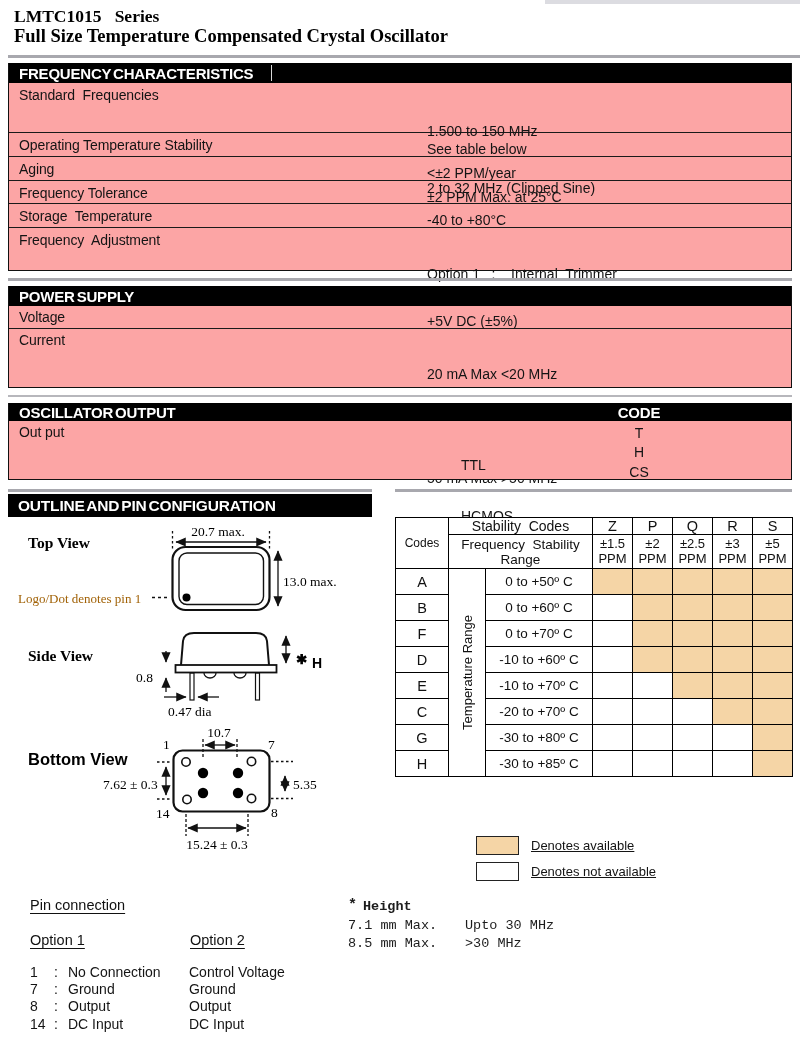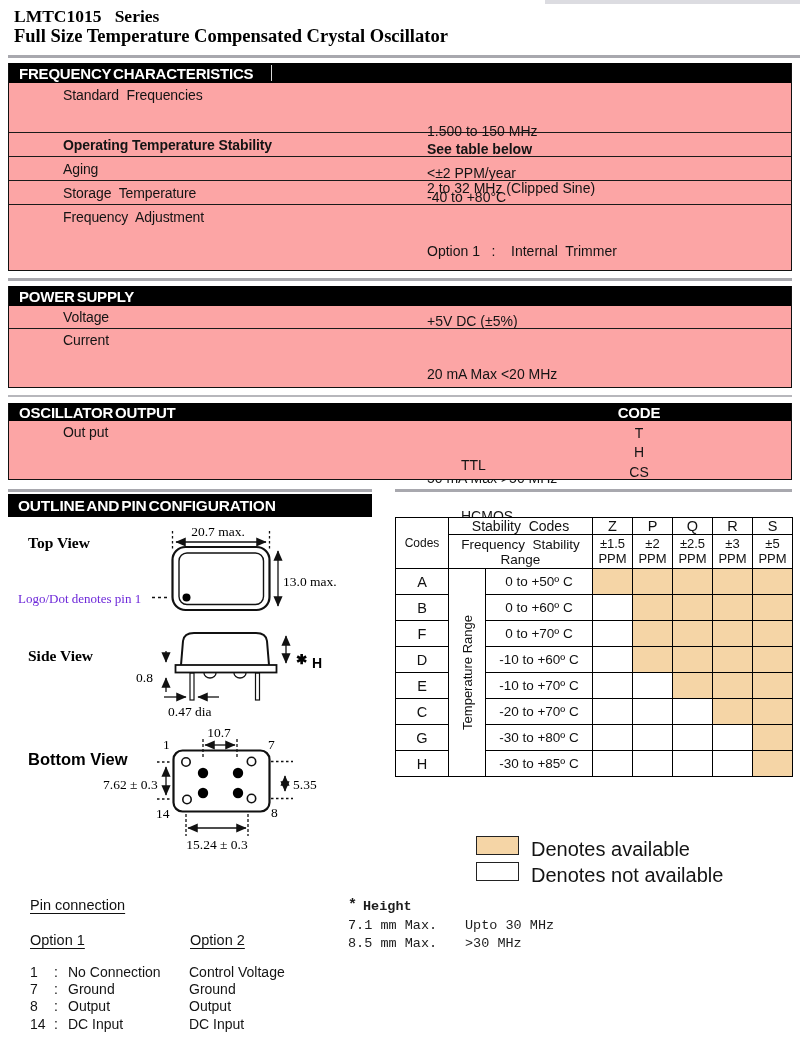--- a/index.html
+++ b/index.html
@@ -17,7 +17,7 @@
   .bar .bardiv{position:absolute;top:2px;bottom:2px;width:1px;background:rgba(255,255,255,.85);}
   .row{position:relative;border-bottom:1.4px solid #1a1a1a;box-sizing:border-box;}
   .row:last-child{border-bottom:none;}
-  .rlabel{position:absolute;left:10px;top:4px;font-size:14px;letter-spacing:-0.1px;white-space:pre;margin-left:44px;}
+  .rlabel{position:absolute;left:10px;top:4px;font-size:14px;letter-spacing:-0.1px;white-space:pre;}
   .rvals{position:absolute;left:418px;top:4px;font-size:14px;white-space:pre;}
   .rvals div{line-height:24.5px;}
   .rvals.tight div{line-height:21px;}

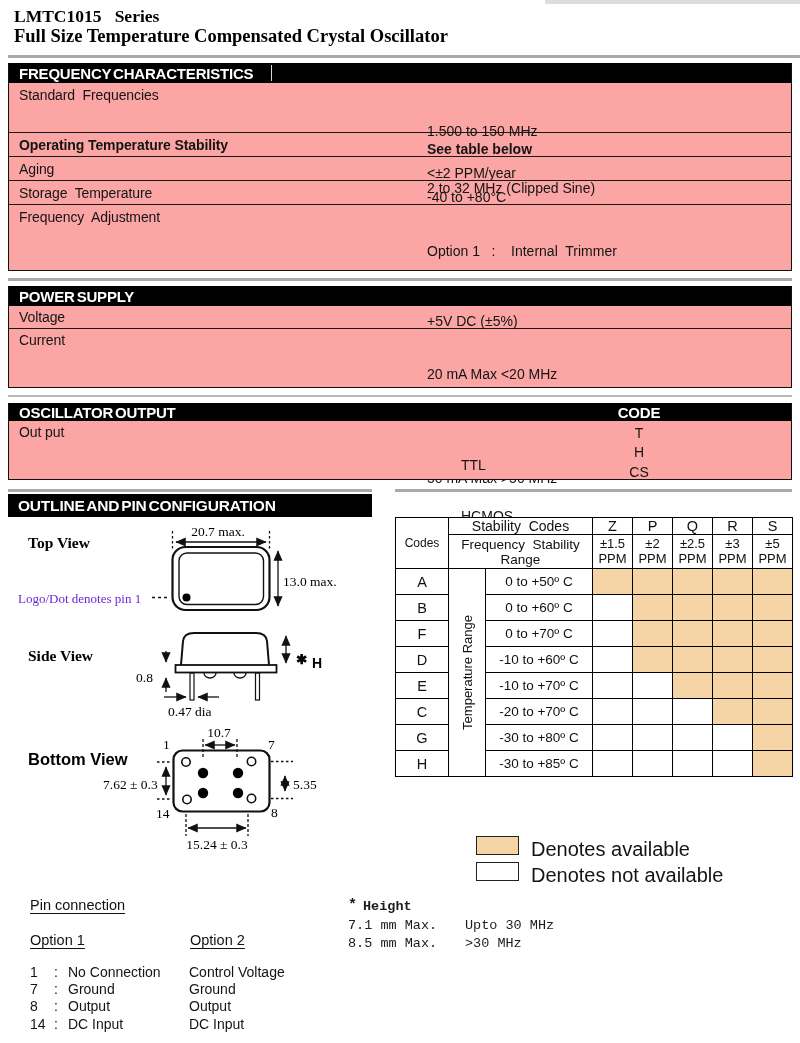--- a/index.html
+++ b/index.html
@@ -83,7 +83,7 @@
         <div>2 to 32 MHz (Clipped Sine)</div>
       </div>
     </div>
-    <div class="row" style="height:24px;font-weight:bold;">
+    <div class="row" style="height:24px;">
       <span class="rlabel">Operating Temperature Stability</span>
       <div class="rvals"><div>See table below</div></div>
     </div>

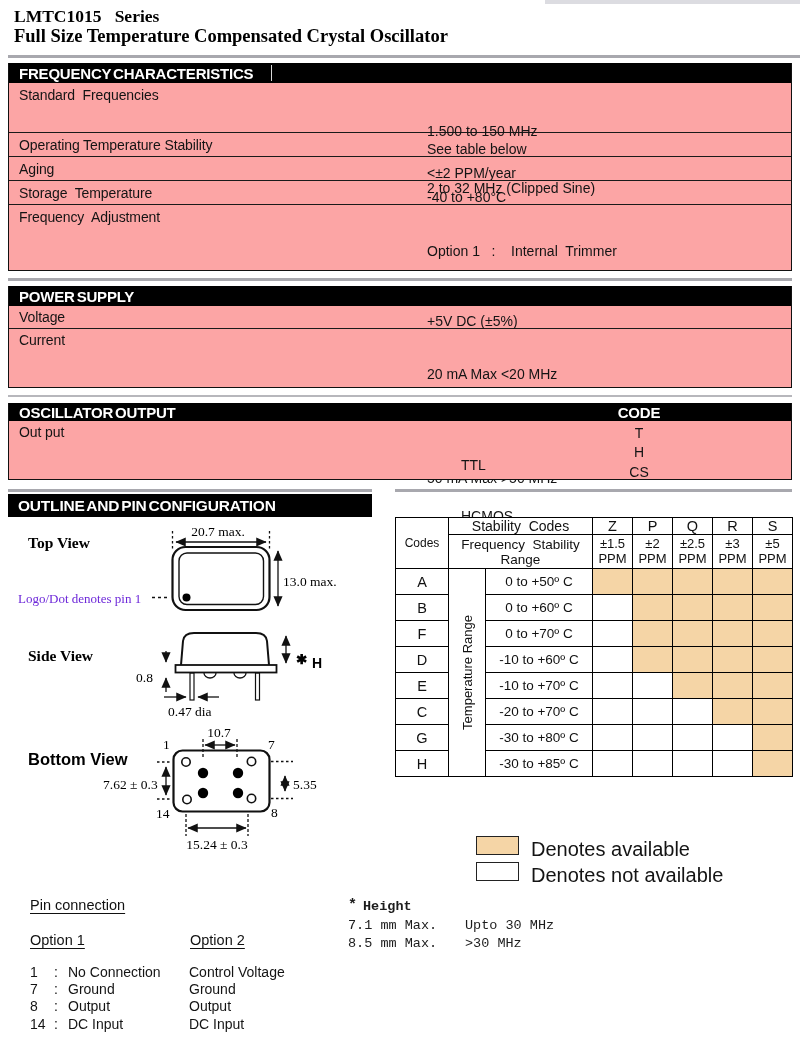--- a/index.html
+++ b/index.html
@@ -90,6 +90,10 @@
     <div class="row" style="height:24px;">
       <span class="rlabel">Aging</span>
       <div class="rvals"><div>&lt;±2 PPM/year</div></div>
+    </div>
+    <div class="row" style="height:23px;">
+      <span class="rlabel">Frequency Tolerance</span>
+      <div class="rvals"><div>±2 PPM Max. at 25°C</div></div>
     </div>
     <div class="row" style="height:24px;">
       <span class="rlabel">Storage  Temperature</span>

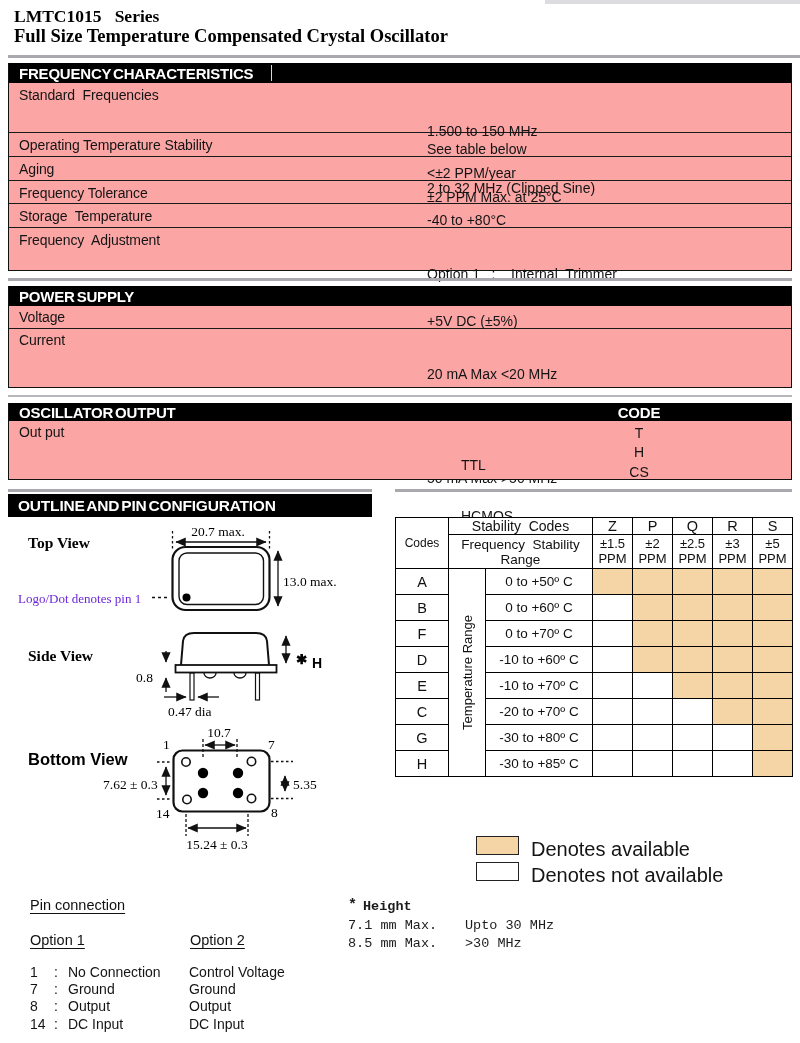--- a/index.html
+++ b/index.html
@@ -54,7 +54,7 @@
   
   .viewlabel{font-family:"Liberation Serif",serif;font-weight:bold;font-size:15.5px;color:#000;}
   .viewlabel2{font-family:"Liberation Sans",sans-serif;font-weight:bold;font-size:16.5px;color:#000;}
-  .serifnote{font-family:"Liberation Serif",serif;font-size:13px;color:#6d28d9;}
+  .serifnote{font-family:"Liberation Serif",serif;font-size:13px;color:#a16207;}
   
   .dim{font-family:"Liberation Serif",serif;font-size:13.5px;fill:#000;}
   .dimH{font-family:"Liberation Sans",sans-serif;font-weight:bold;font-size:14px;fill:#000;}

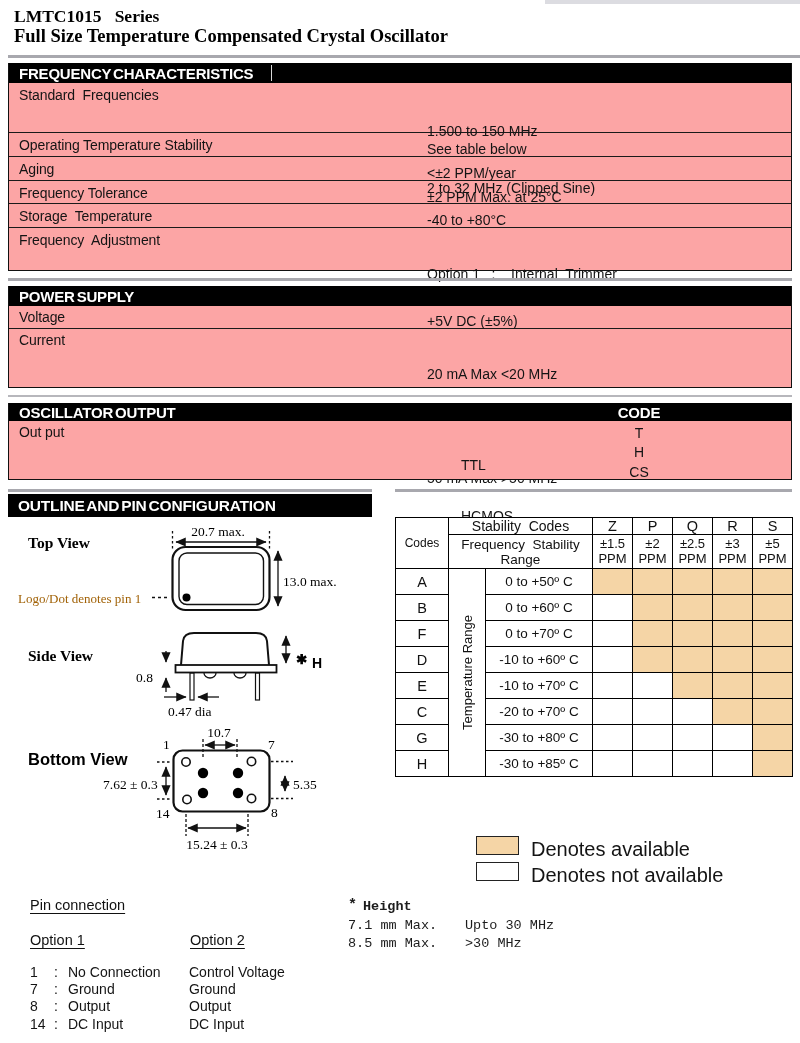--- a/index.html
+++ b/index.html
@@ -40,7 +40,7 @@
   .st-vert{writing-mode:vertical-rl;transform:rotate(180deg);font-size:13px;margin:0 auto;}
   
   .swatch{position:absolute;width:43px;height:19px;border:1.5px solid #222;box-sizing:border-box;background:#fff;}
-  .legtext{position:absolute;font-size:20px;}
+  .legtext{position:absolute;font-size:13px;text-decoration:underline;}
   
   .mono{font-family:"Liberation Mono","DejaVu Sans Mono",monospace;font-size:13.5px;color:#1c1c1c;white-space:pre;}
   .monob{font-weight:bold;}

